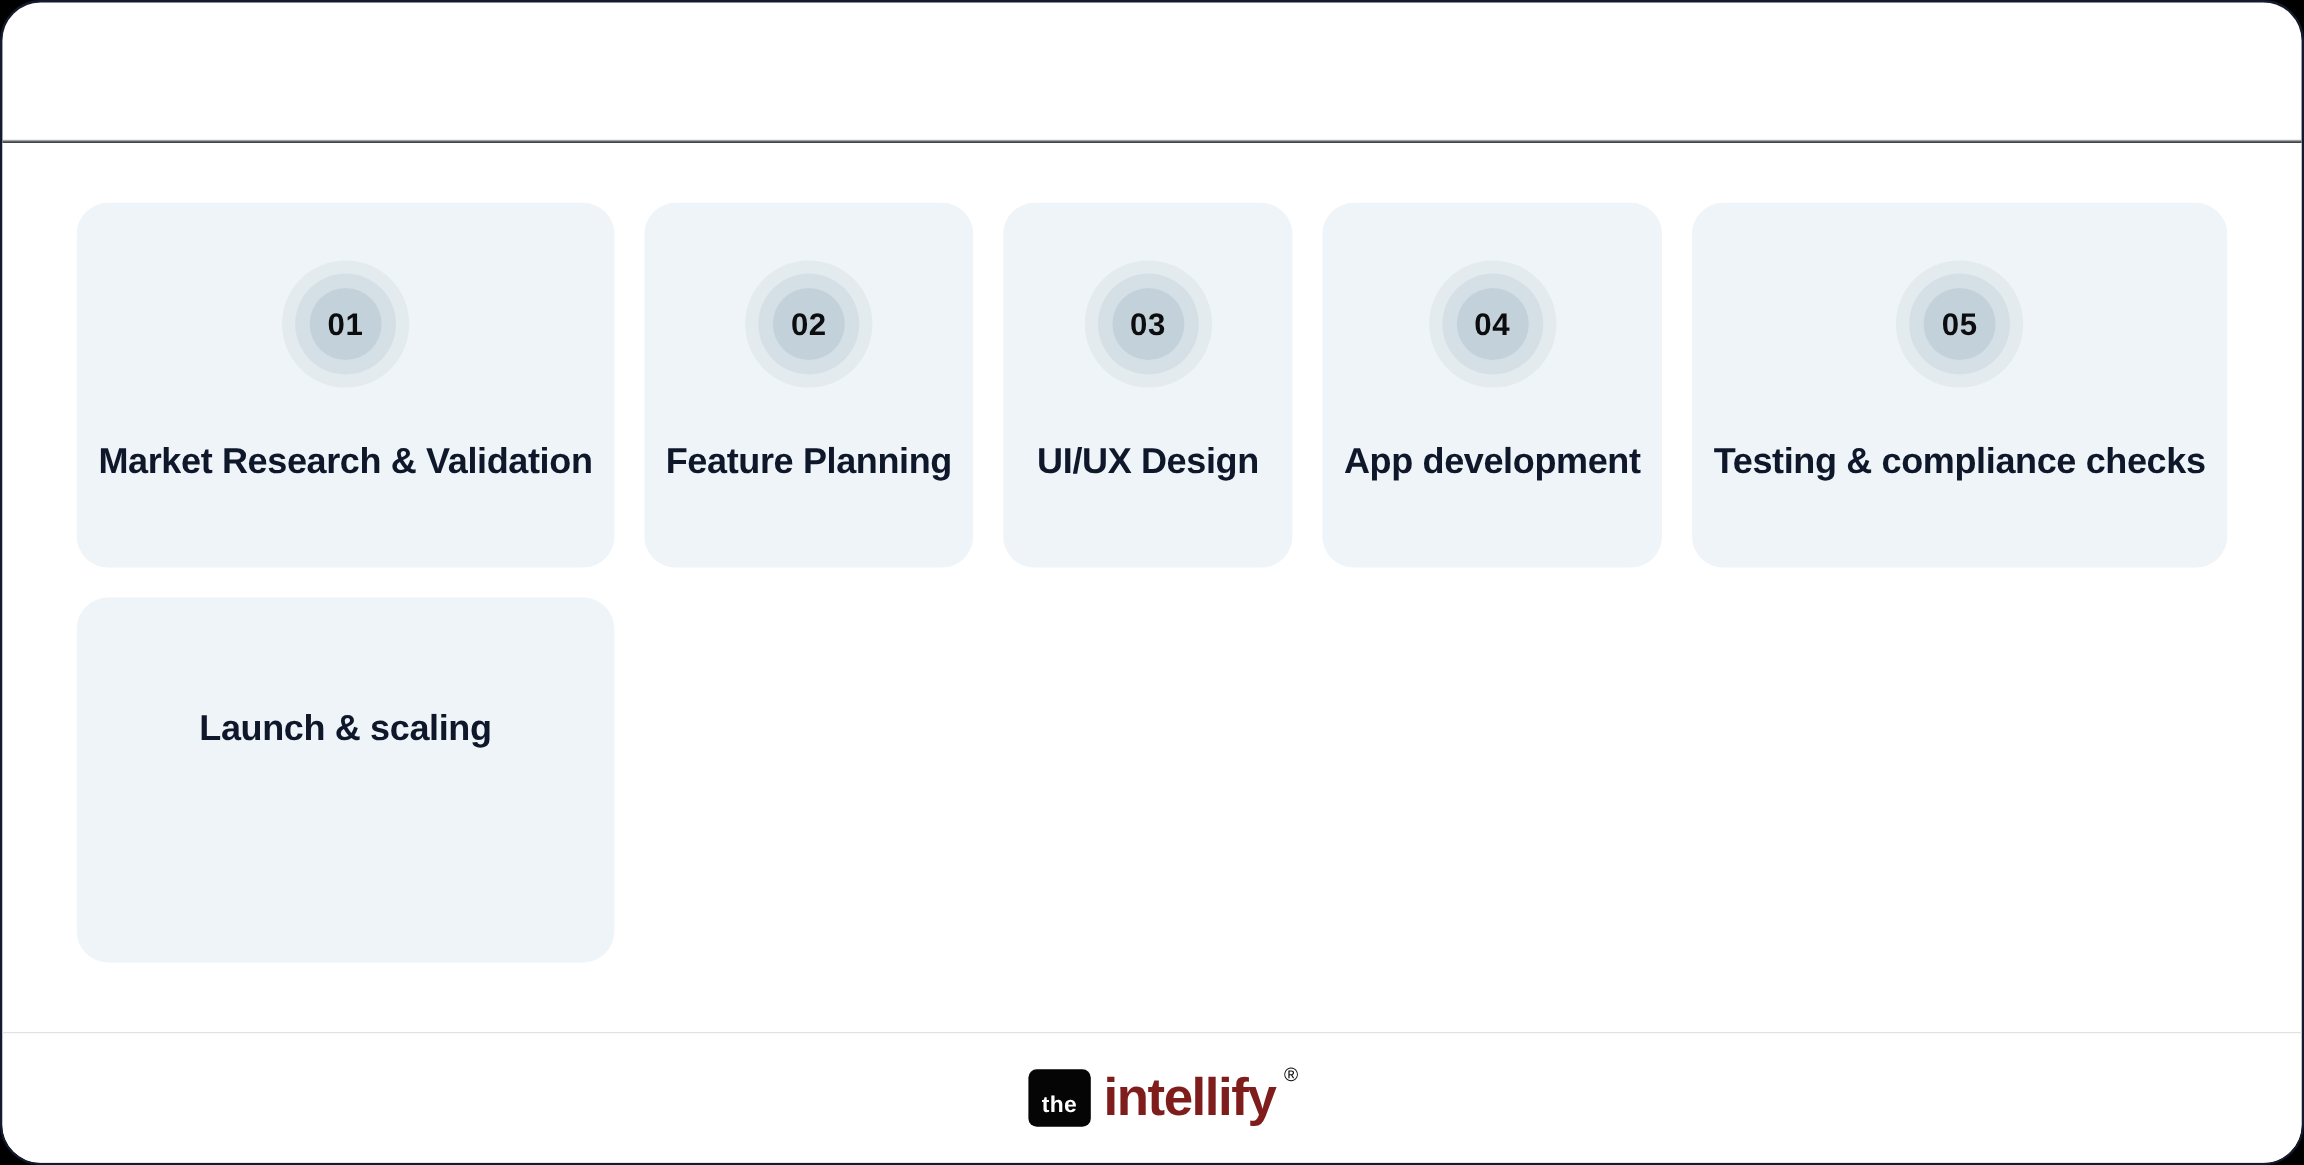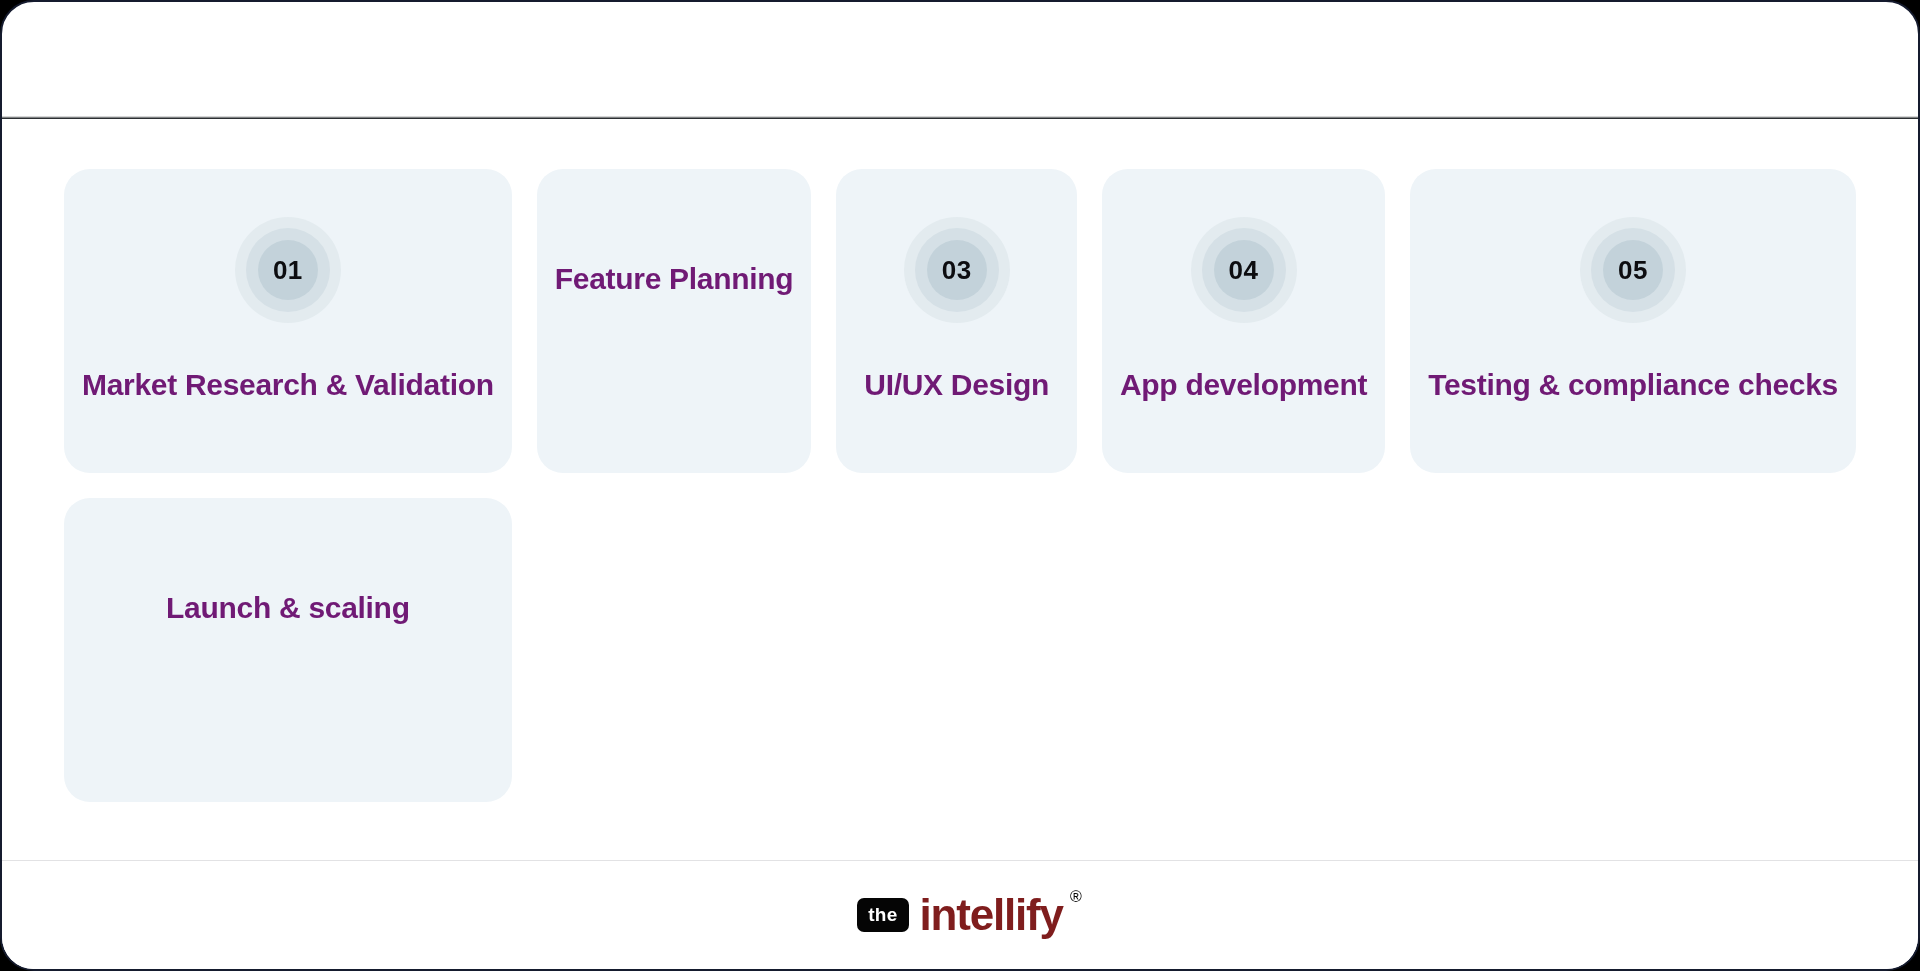--- a/index.html
+++ b/index.html
@@ -207,6 +207,9 @@
       </div>
 
       <div class="step-card">
+        <div class="badge">
+          <span class="badge-number">02</span>
+        </div>
         <div class="step-title">Feature Planning</div>
       </div>
 

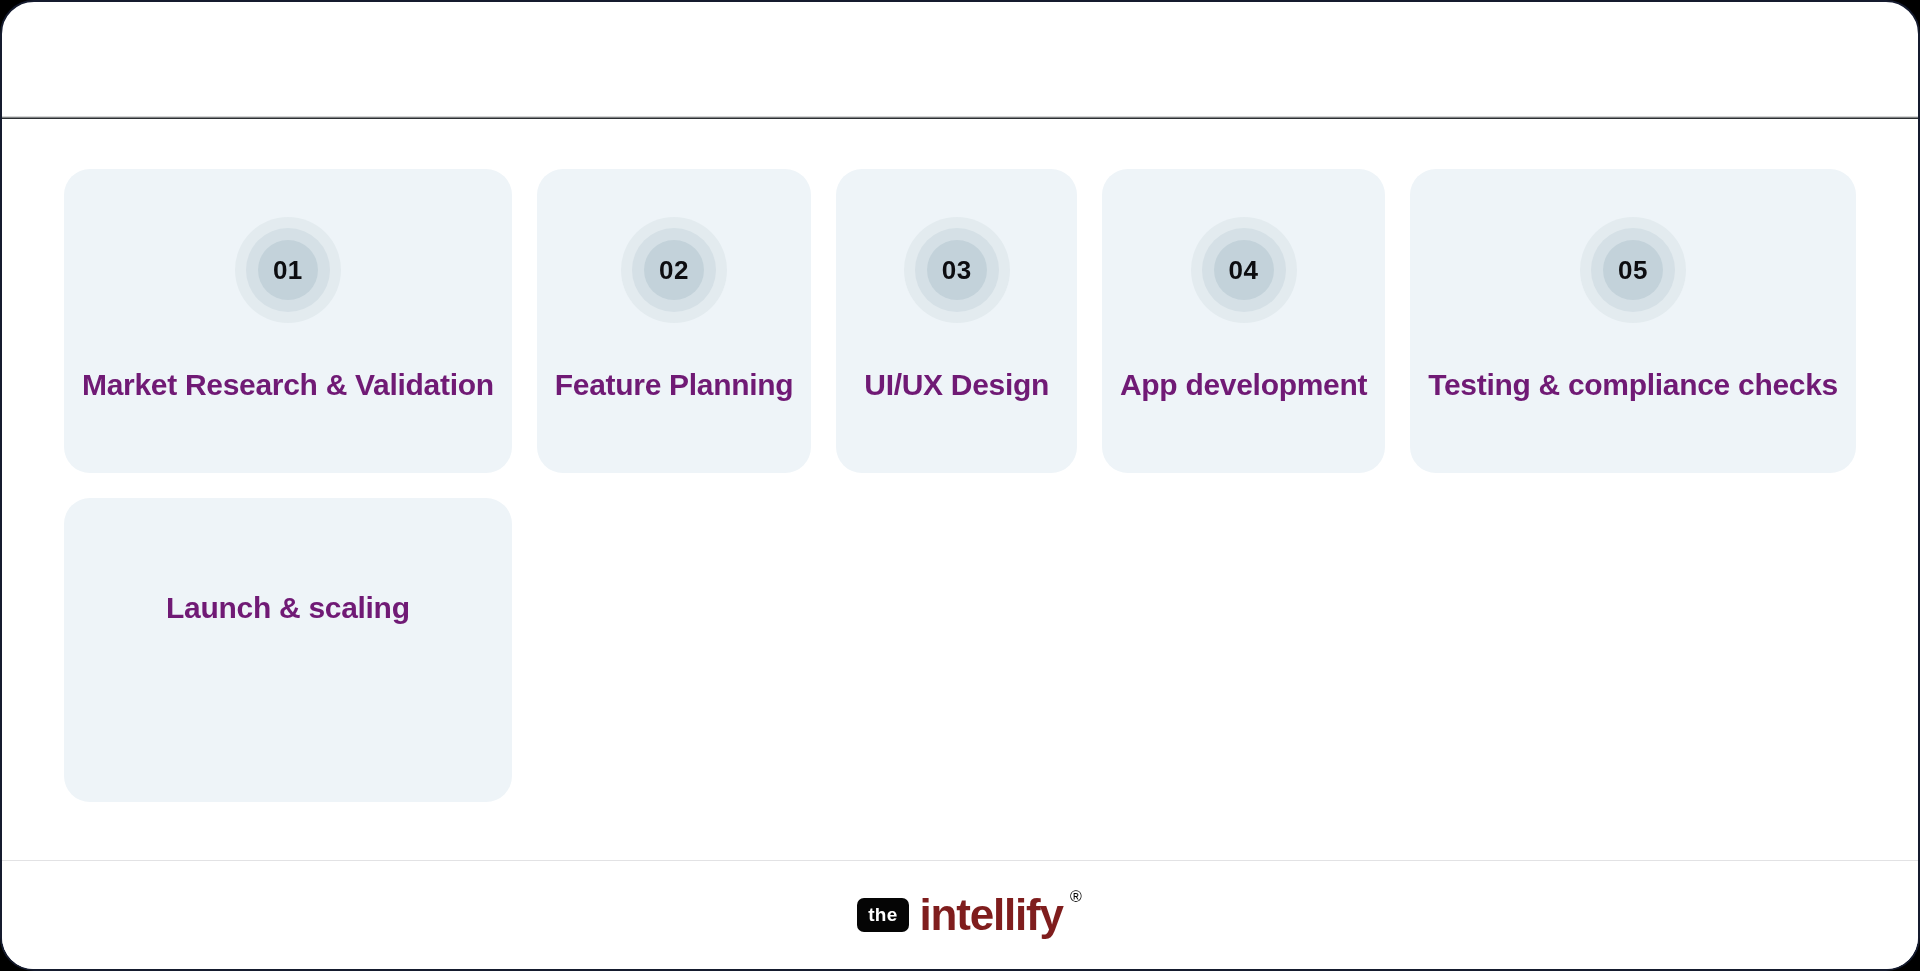--- a/index.html
+++ b/index.html
@@ -129,7 +129,7 @@
     margin-top: 44px;
     font-size: 30px;
     font-weight: bold;
-    color: #701a75;
+    color: #0f172a;
     text-align: center;
     letter-spacing: -0.3px;
     line-height: 1.2;

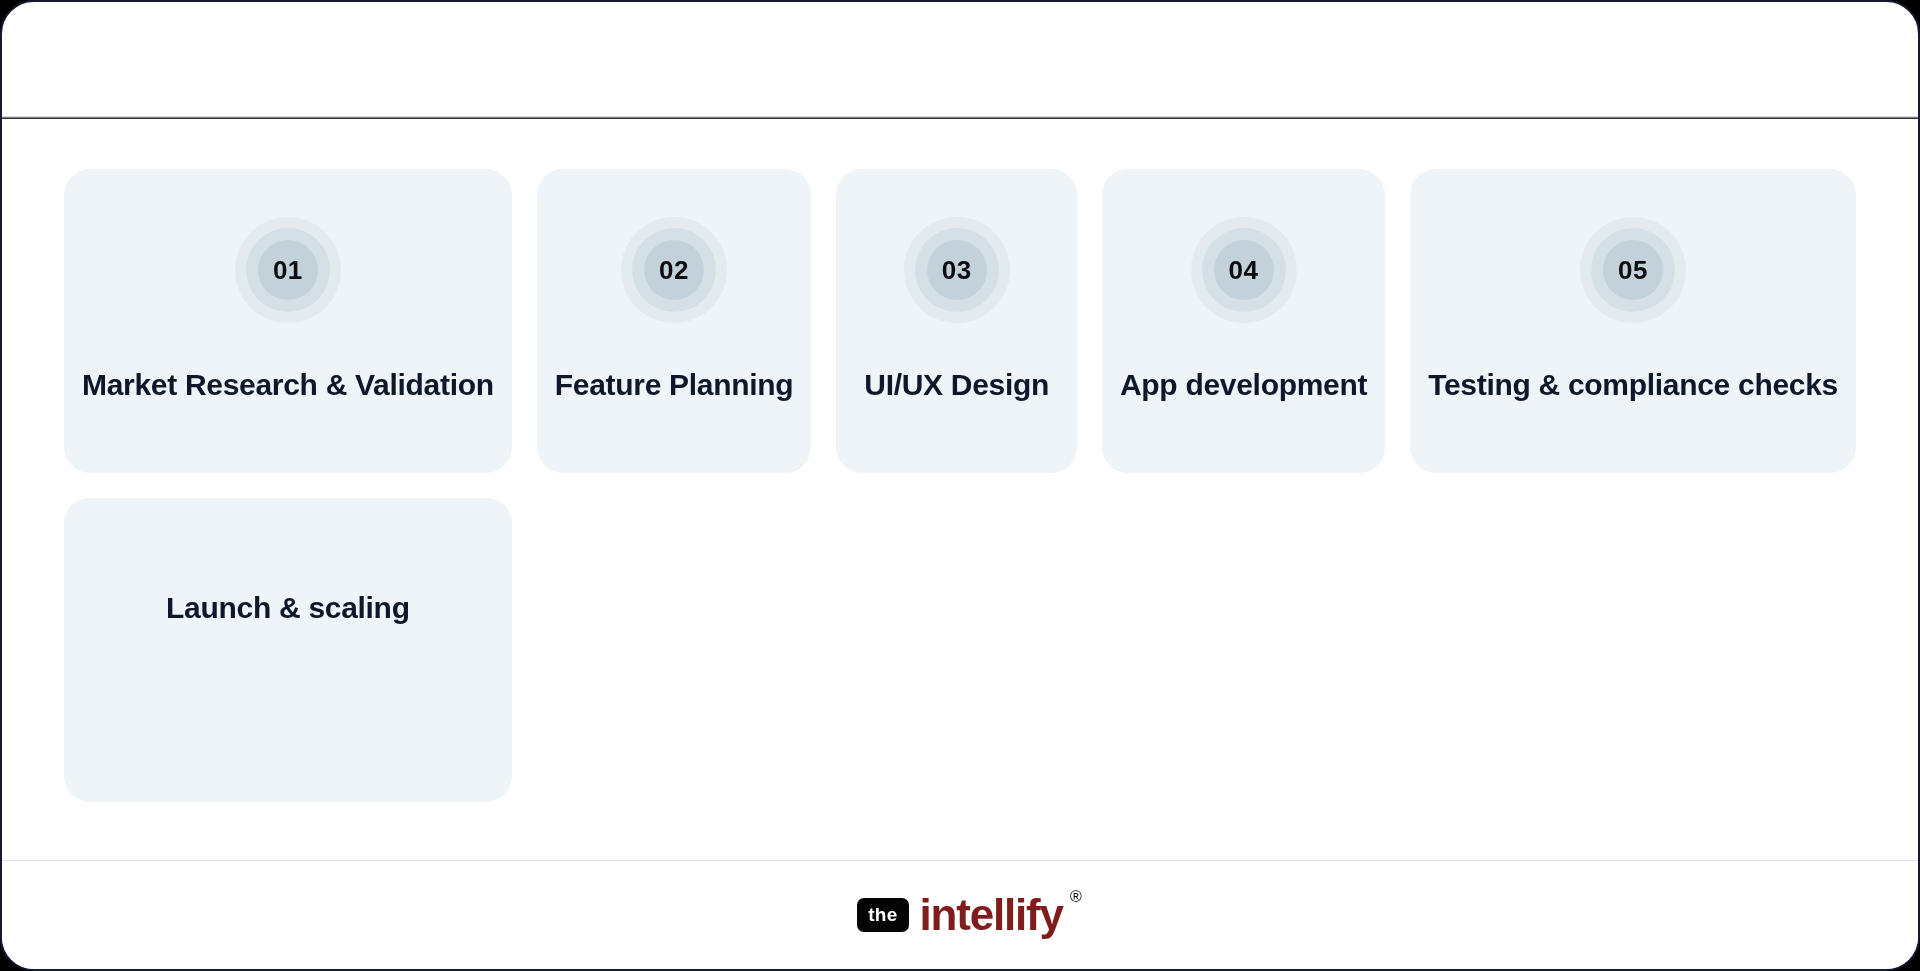--- a/index.html
+++ b/index.html
@@ -161,7 +161,7 @@
     font-size: 19px;
     font-weight: bold;
     line-height: 1;
-    padding: 7px 11px 8px 11px;
+    padding: 21px 11px 8px 11px;
     letter-spacing: 0.3px;
   }
 

